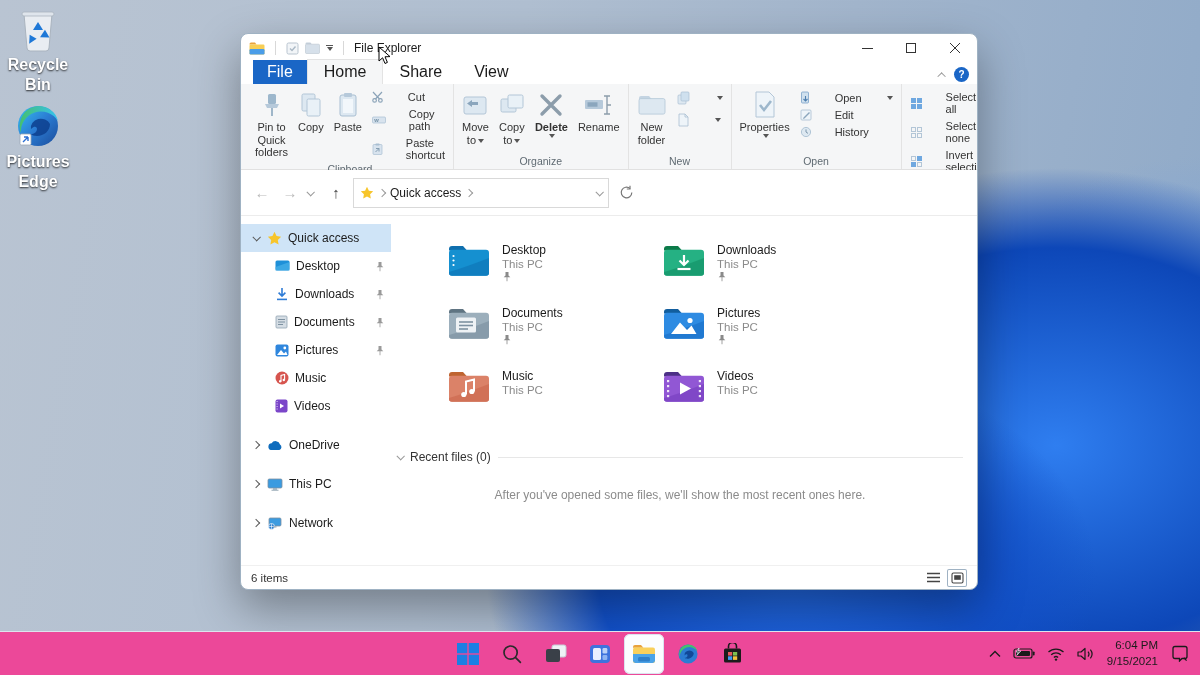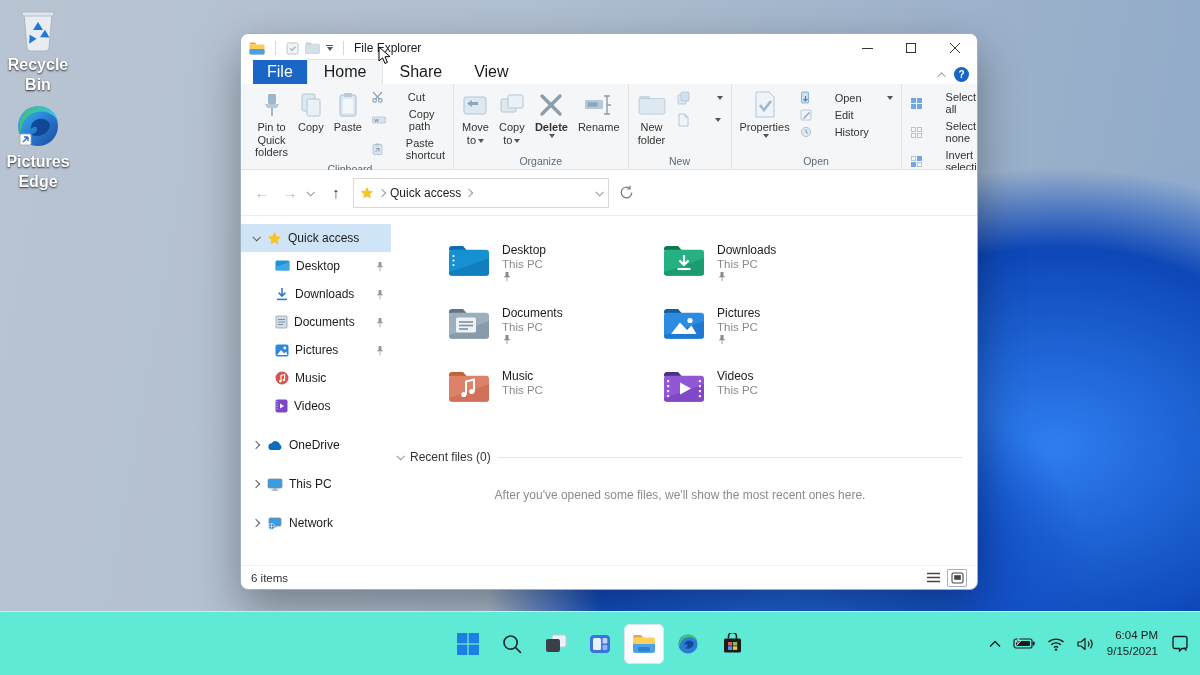--- a/index.html
+++ b/index.html
@@ -83,7 +83,7 @@
   .view-btns{margin-left:auto;display:flex;gap:4px;align-items:center;}
   .view-btn{width:20px;height:18px;display:flex;align-items:center;justify-content:center;border-radius:2px;}
   
-  .taskbar{position:absolute;left:0;bottom:0;width:1200px;height:64px;background:#5eead4;border-top:1px solid #dde4ee;display:flex;align-items:center;}
+  .taskbar{position:absolute;left:0;bottom:0;width:1200px;height:44px;background:#ec4899;border-top:1px solid #dde4ee;display:flex;align-items:center;}
   .tb-center{position:absolute;left:50%;top:0;height:100%;transform:translateX(-50%);display:flex;align-items:center;gap:4px;}
   .tb-btn{width:40px;height:40px;border-radius:6px;display:flex;align-items:center;justify-content:center;}
   .tb-btn.active{background:#fbfdff;box-shadow:inset 0 0 0 1px #dbe3ee;}

